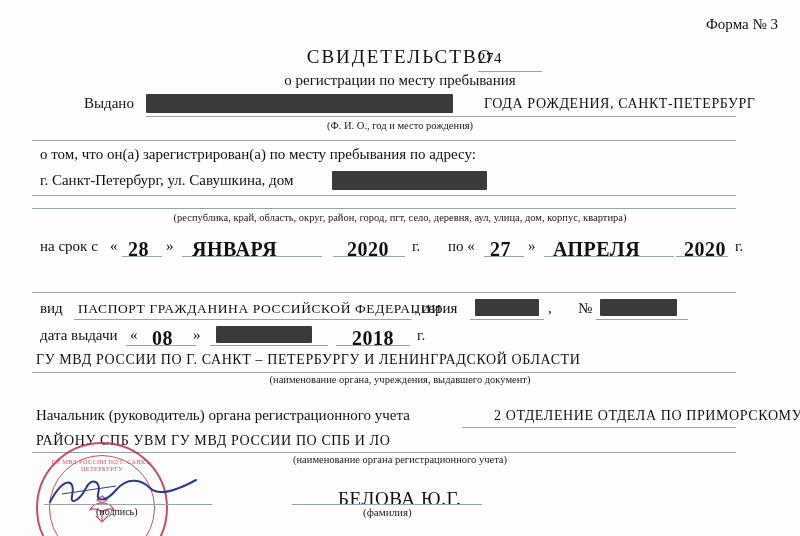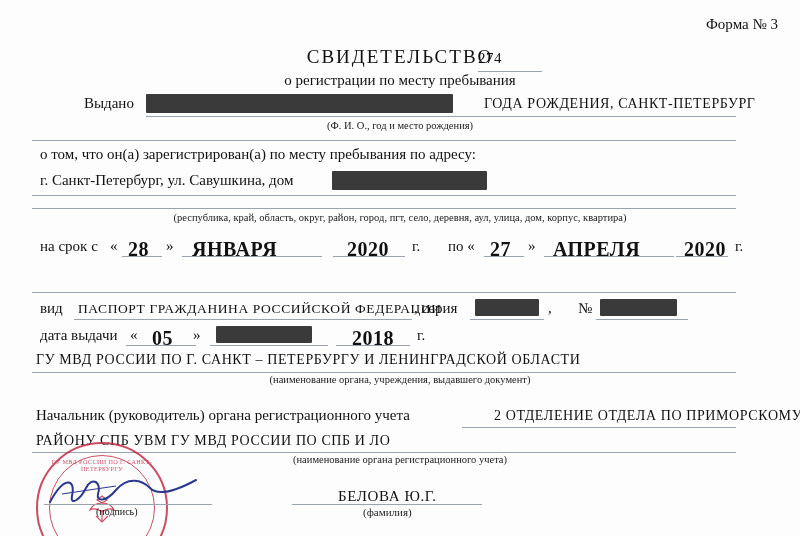--- a/index.html
+++ b/index.html
@@ -239,7 +239,7 @@
 
   <div class="txt" style="left:40px; top:327px;">дата выдачи</div>
   <div class="txt" style="left:130px; top:327px;">«</div>
-  <div class="val" style="left:152px; top:327px;">05</div>
+  <div class="val" style="left:152px; top:327px;">08</div>
   <div class="rule" style="left:126px; top:345px; width:70px;"></div>
   <div class="txt" style="left:193px; top:327px;">»</div>
   <div class="redact" style="left:216px; top:326px; width:96px; height:17px;"></div>

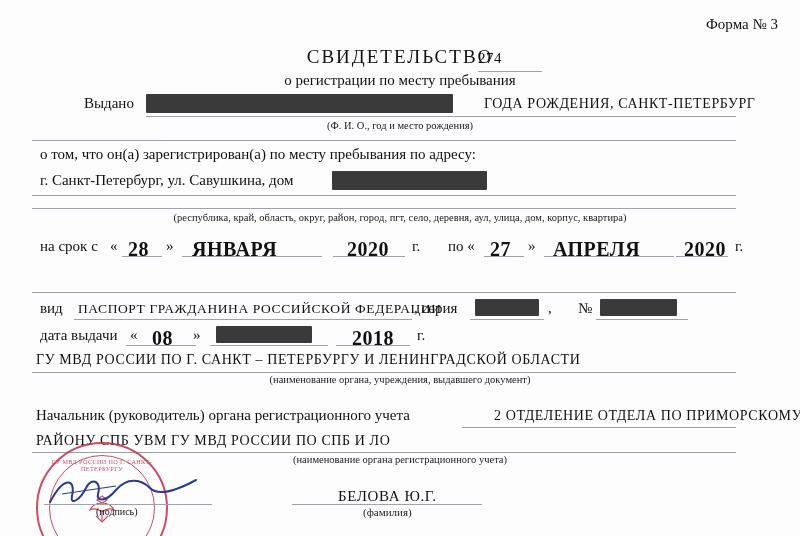--- a/index.html
+++ b/index.html
@@ -285,7 +285,7 @@
   <div class="rule" style="left:44px; top:504px; width:168px;"></div>
   <div class="sig-caption">(подпись)</div>
 
-  <div class="txt caps" style="left:338px; top:488px; font-size:15px;">БЕЛОВА Ю.Г.</div>
+  <div class="txt caps" style="left:338px; top:488px; font-size:19px;">БЕЛОВА Ю.Г.</div>
   <div class="rule" style="left:292px; top:504px; width:190px;"></div>
   <div class="txt small" style="left:363px; top:506px;">(фамилия)</div>
 

